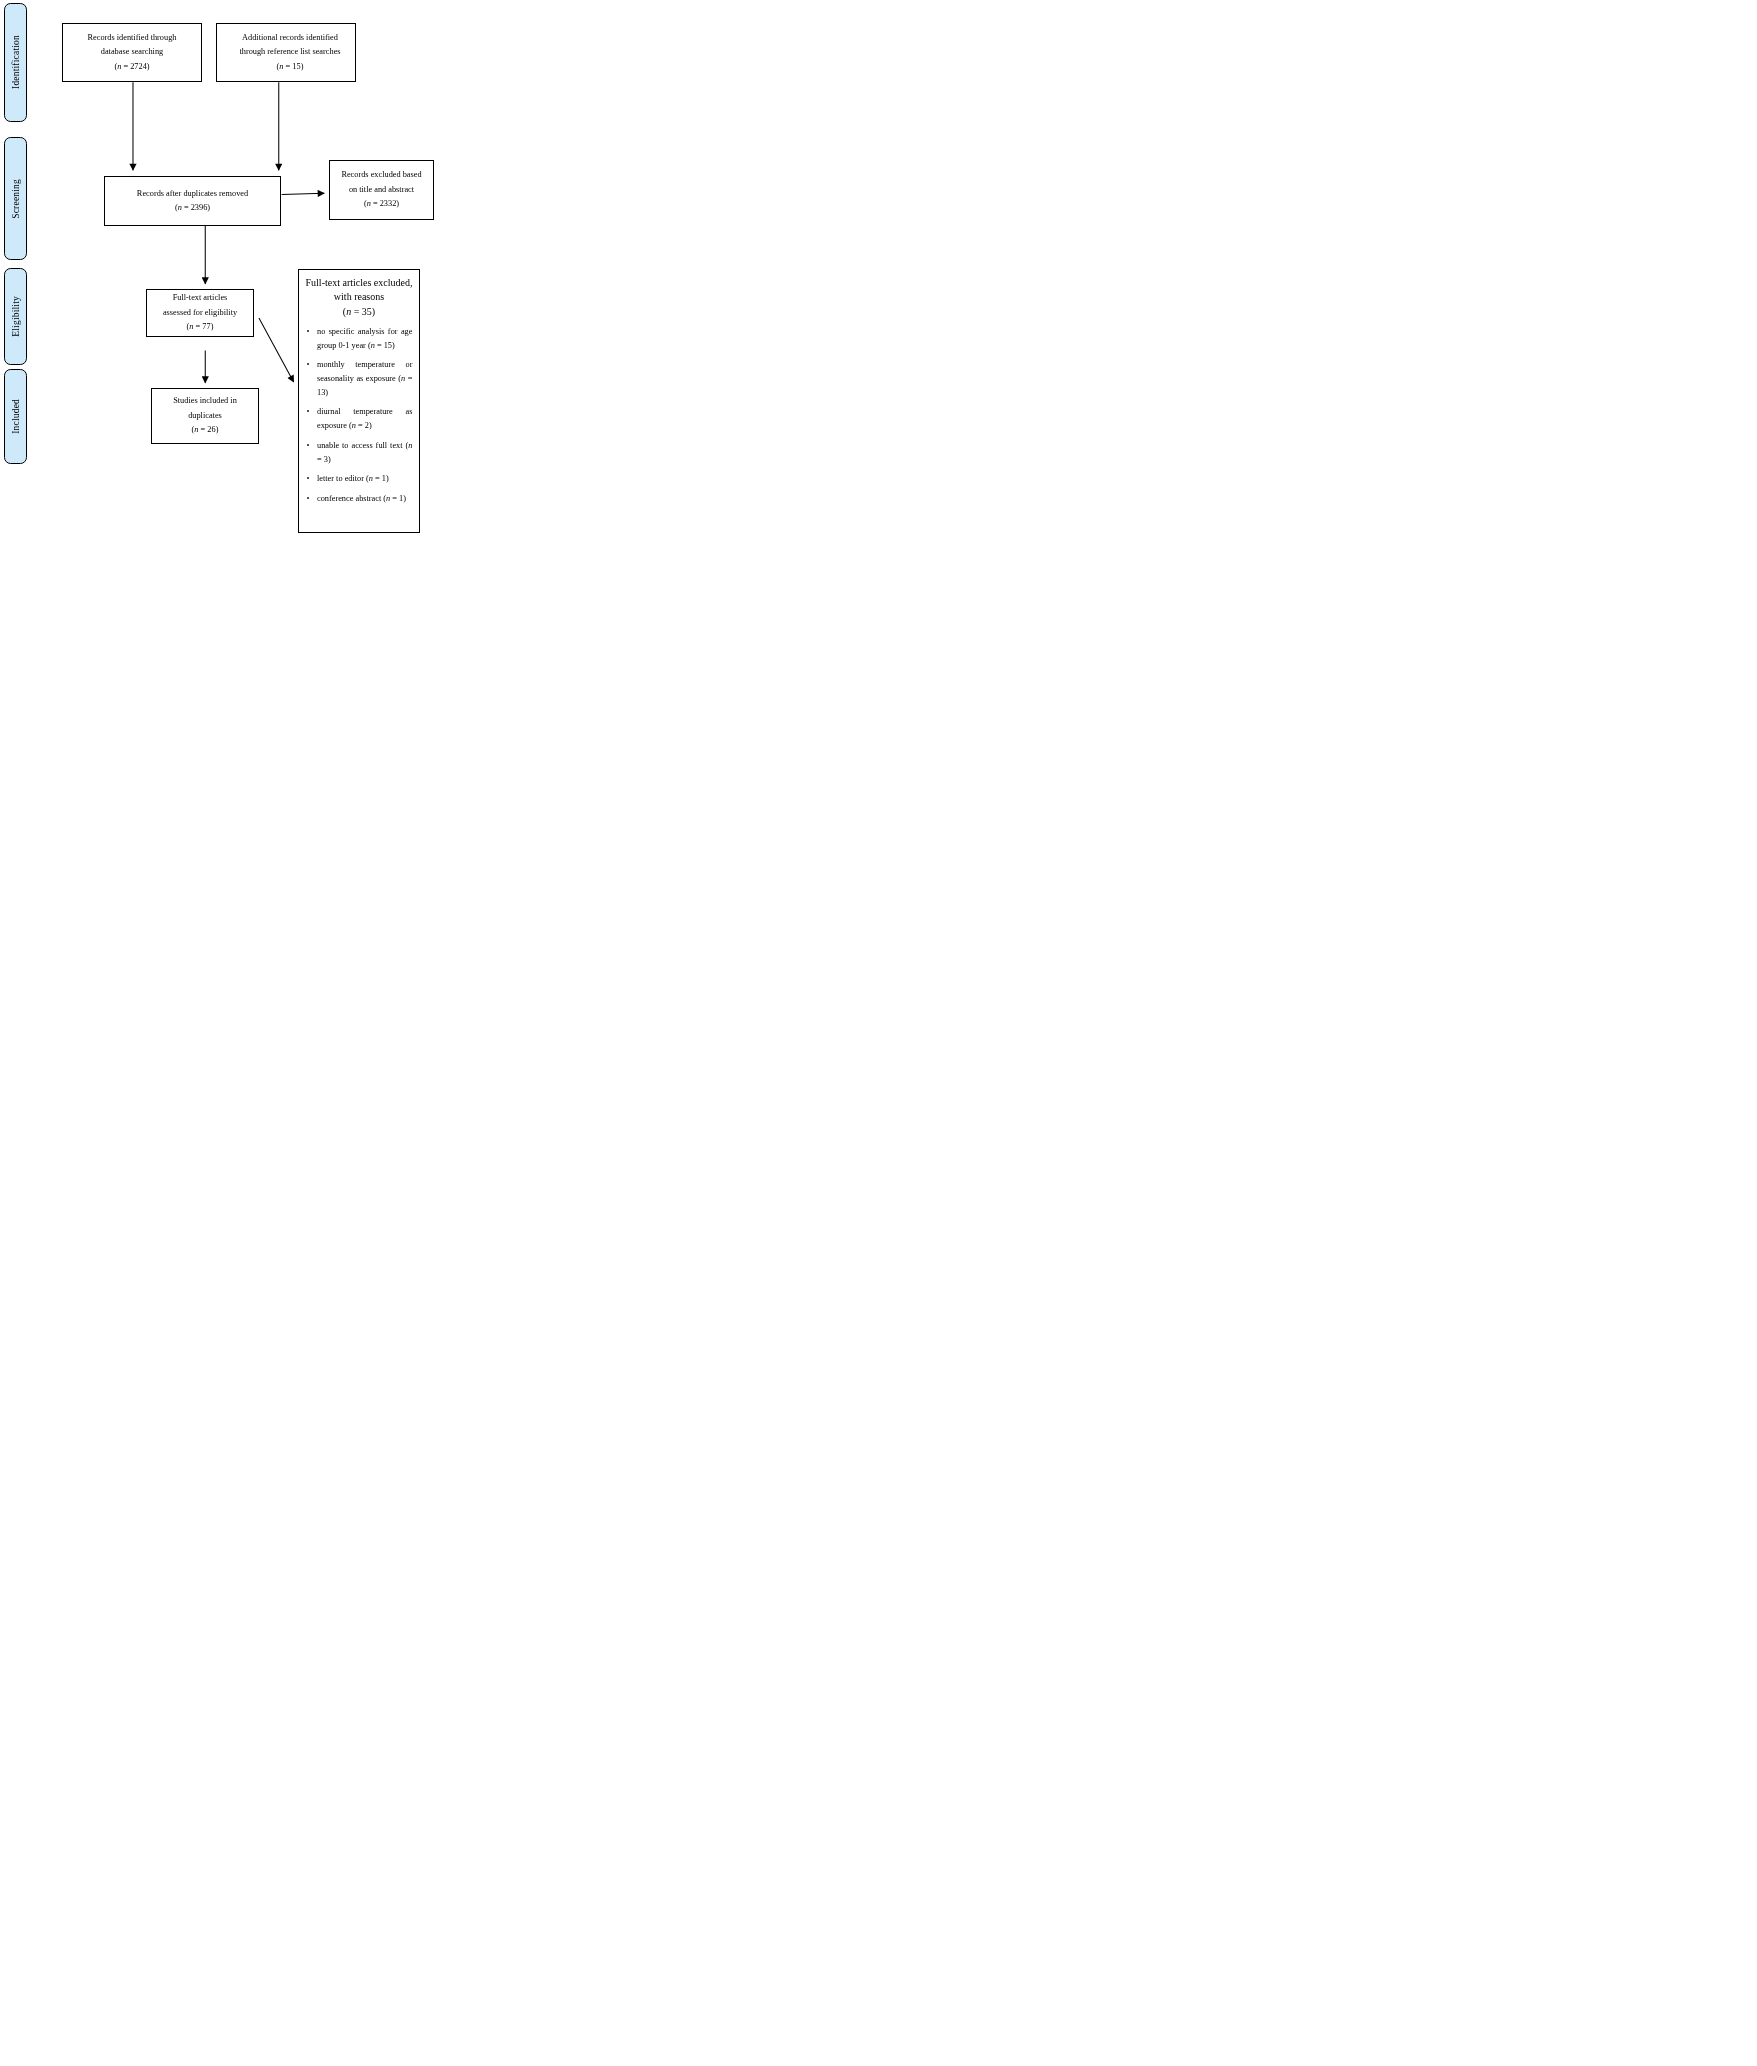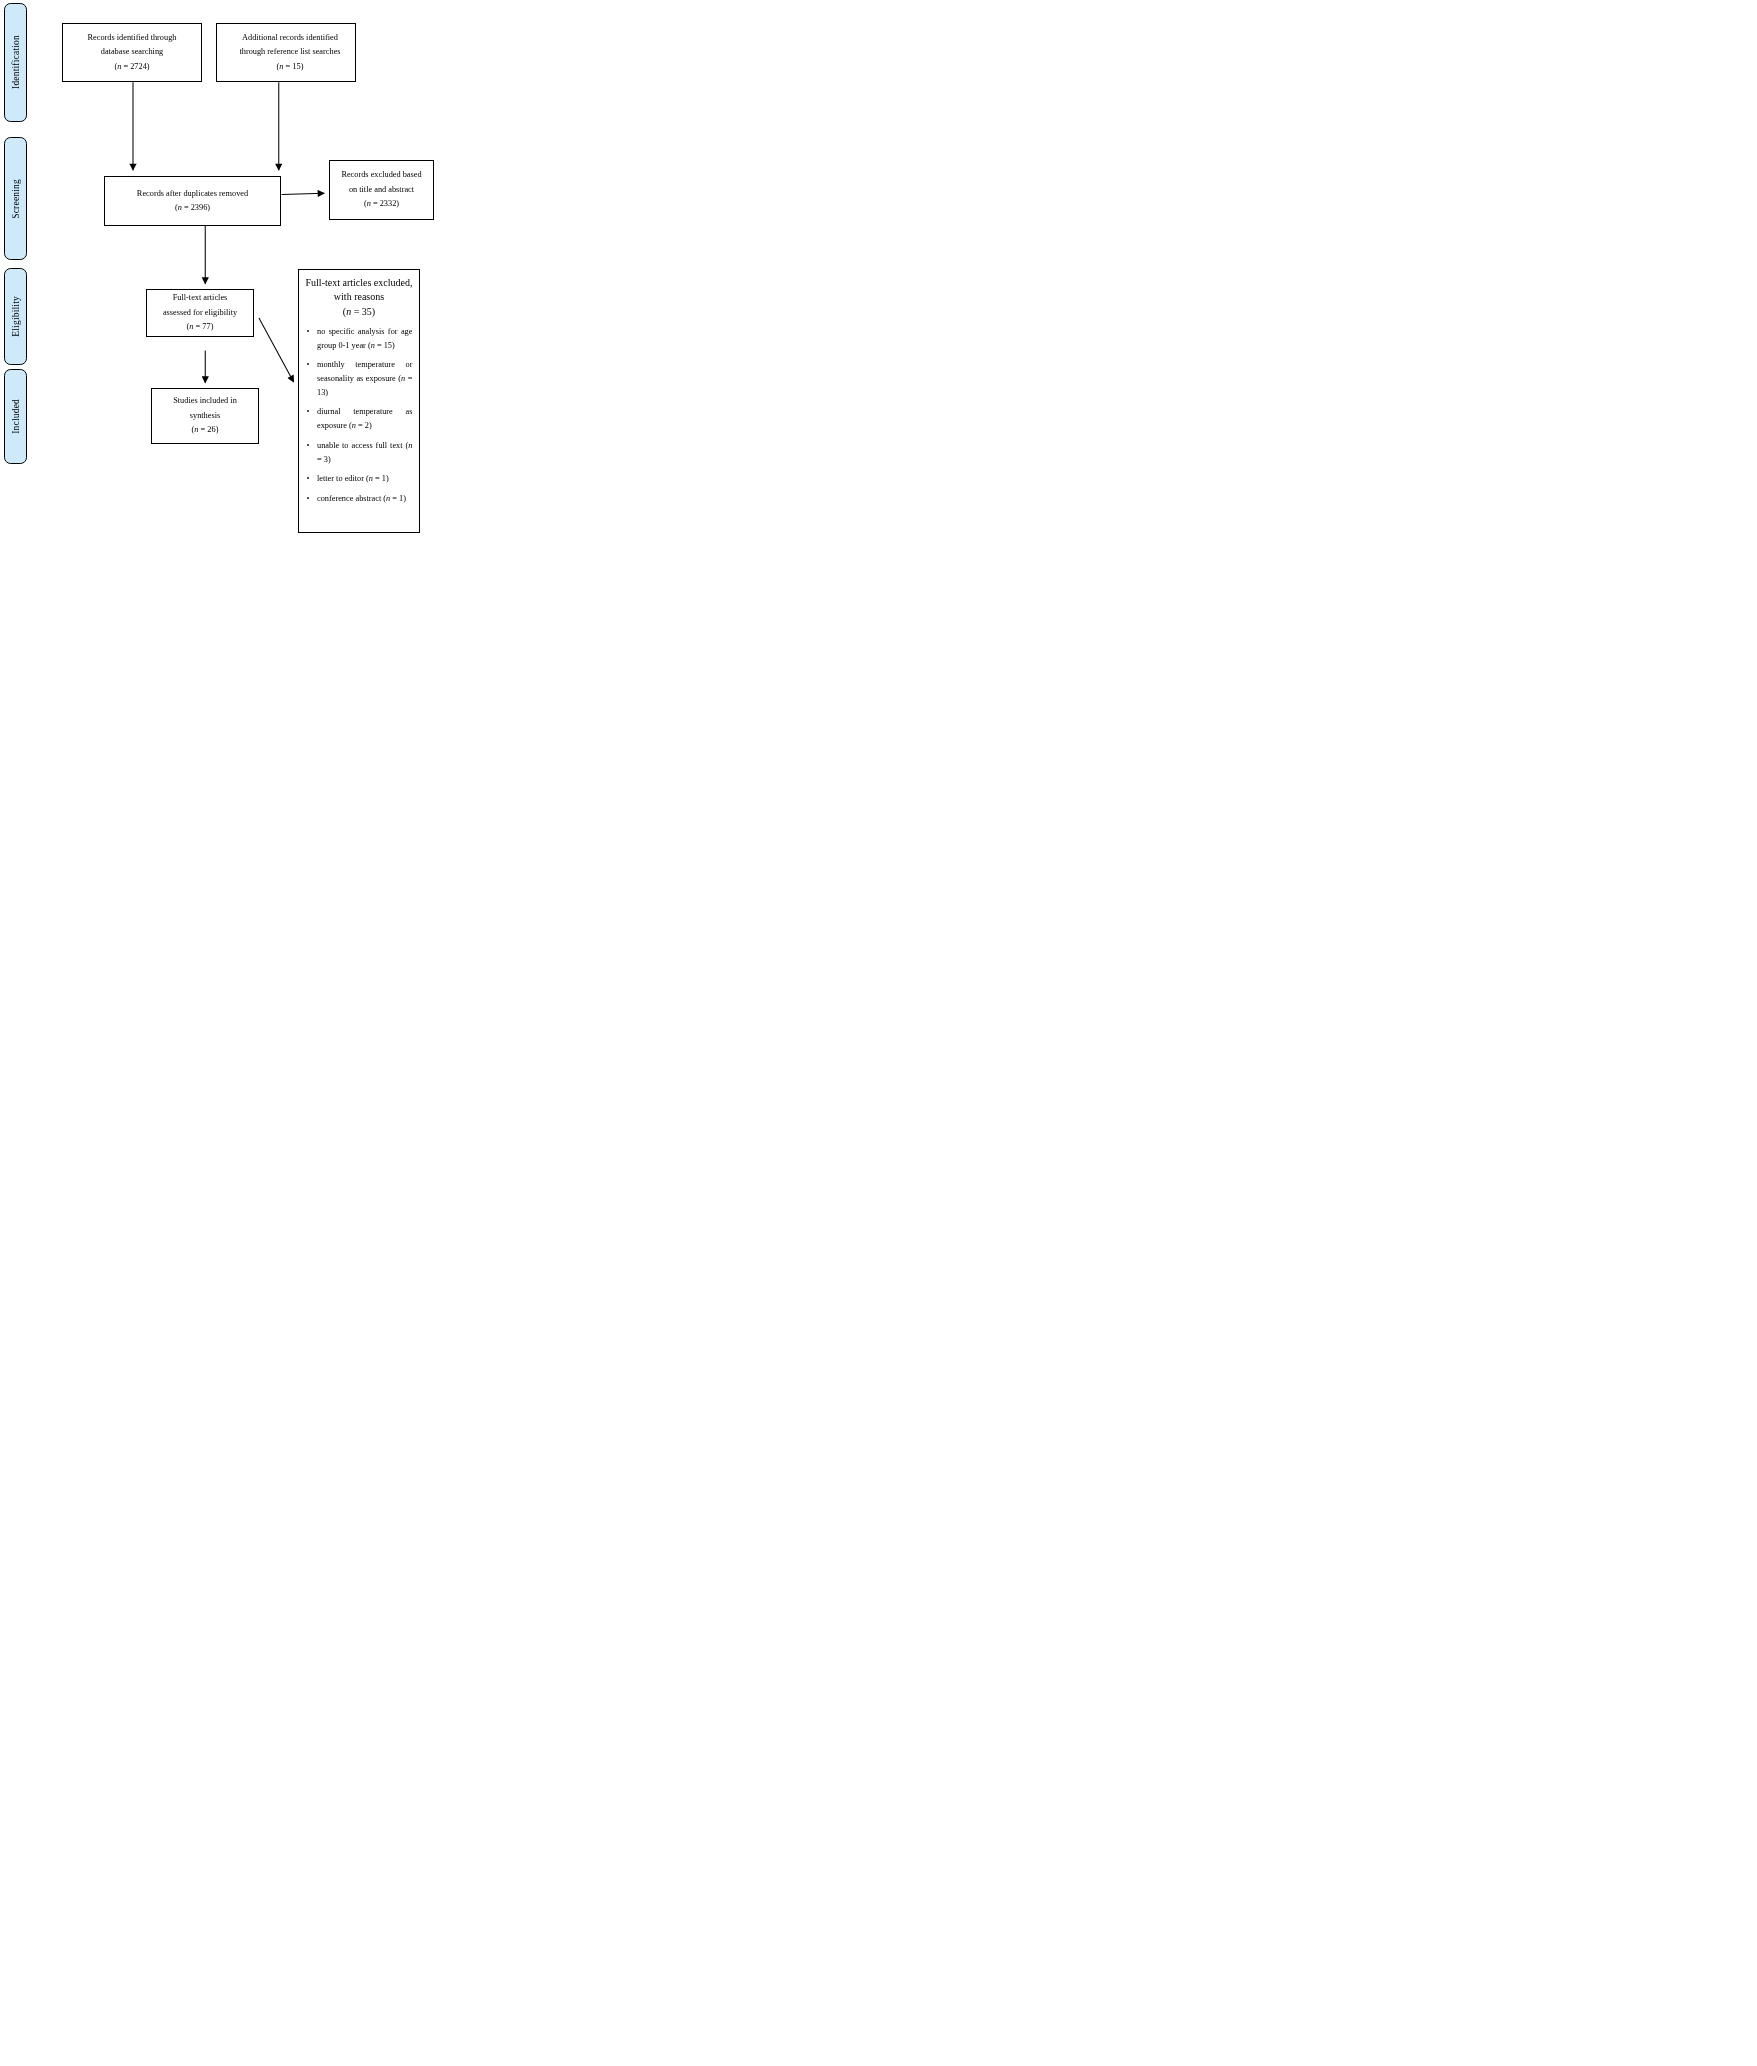--- a/index.html
+++ b/index.html
@@ -124,7 +124,7 @@
 
   <div class="box" style="left:151px; top:388px; width:108px; height:56px;">
     <div>Studies included in</div>
-    <div>synthesis</div>
+    <div>duplicates</div>
     <div><span>(</span><span class="nvar">n</span><span> = 26)</span></div>
   </div>
 

